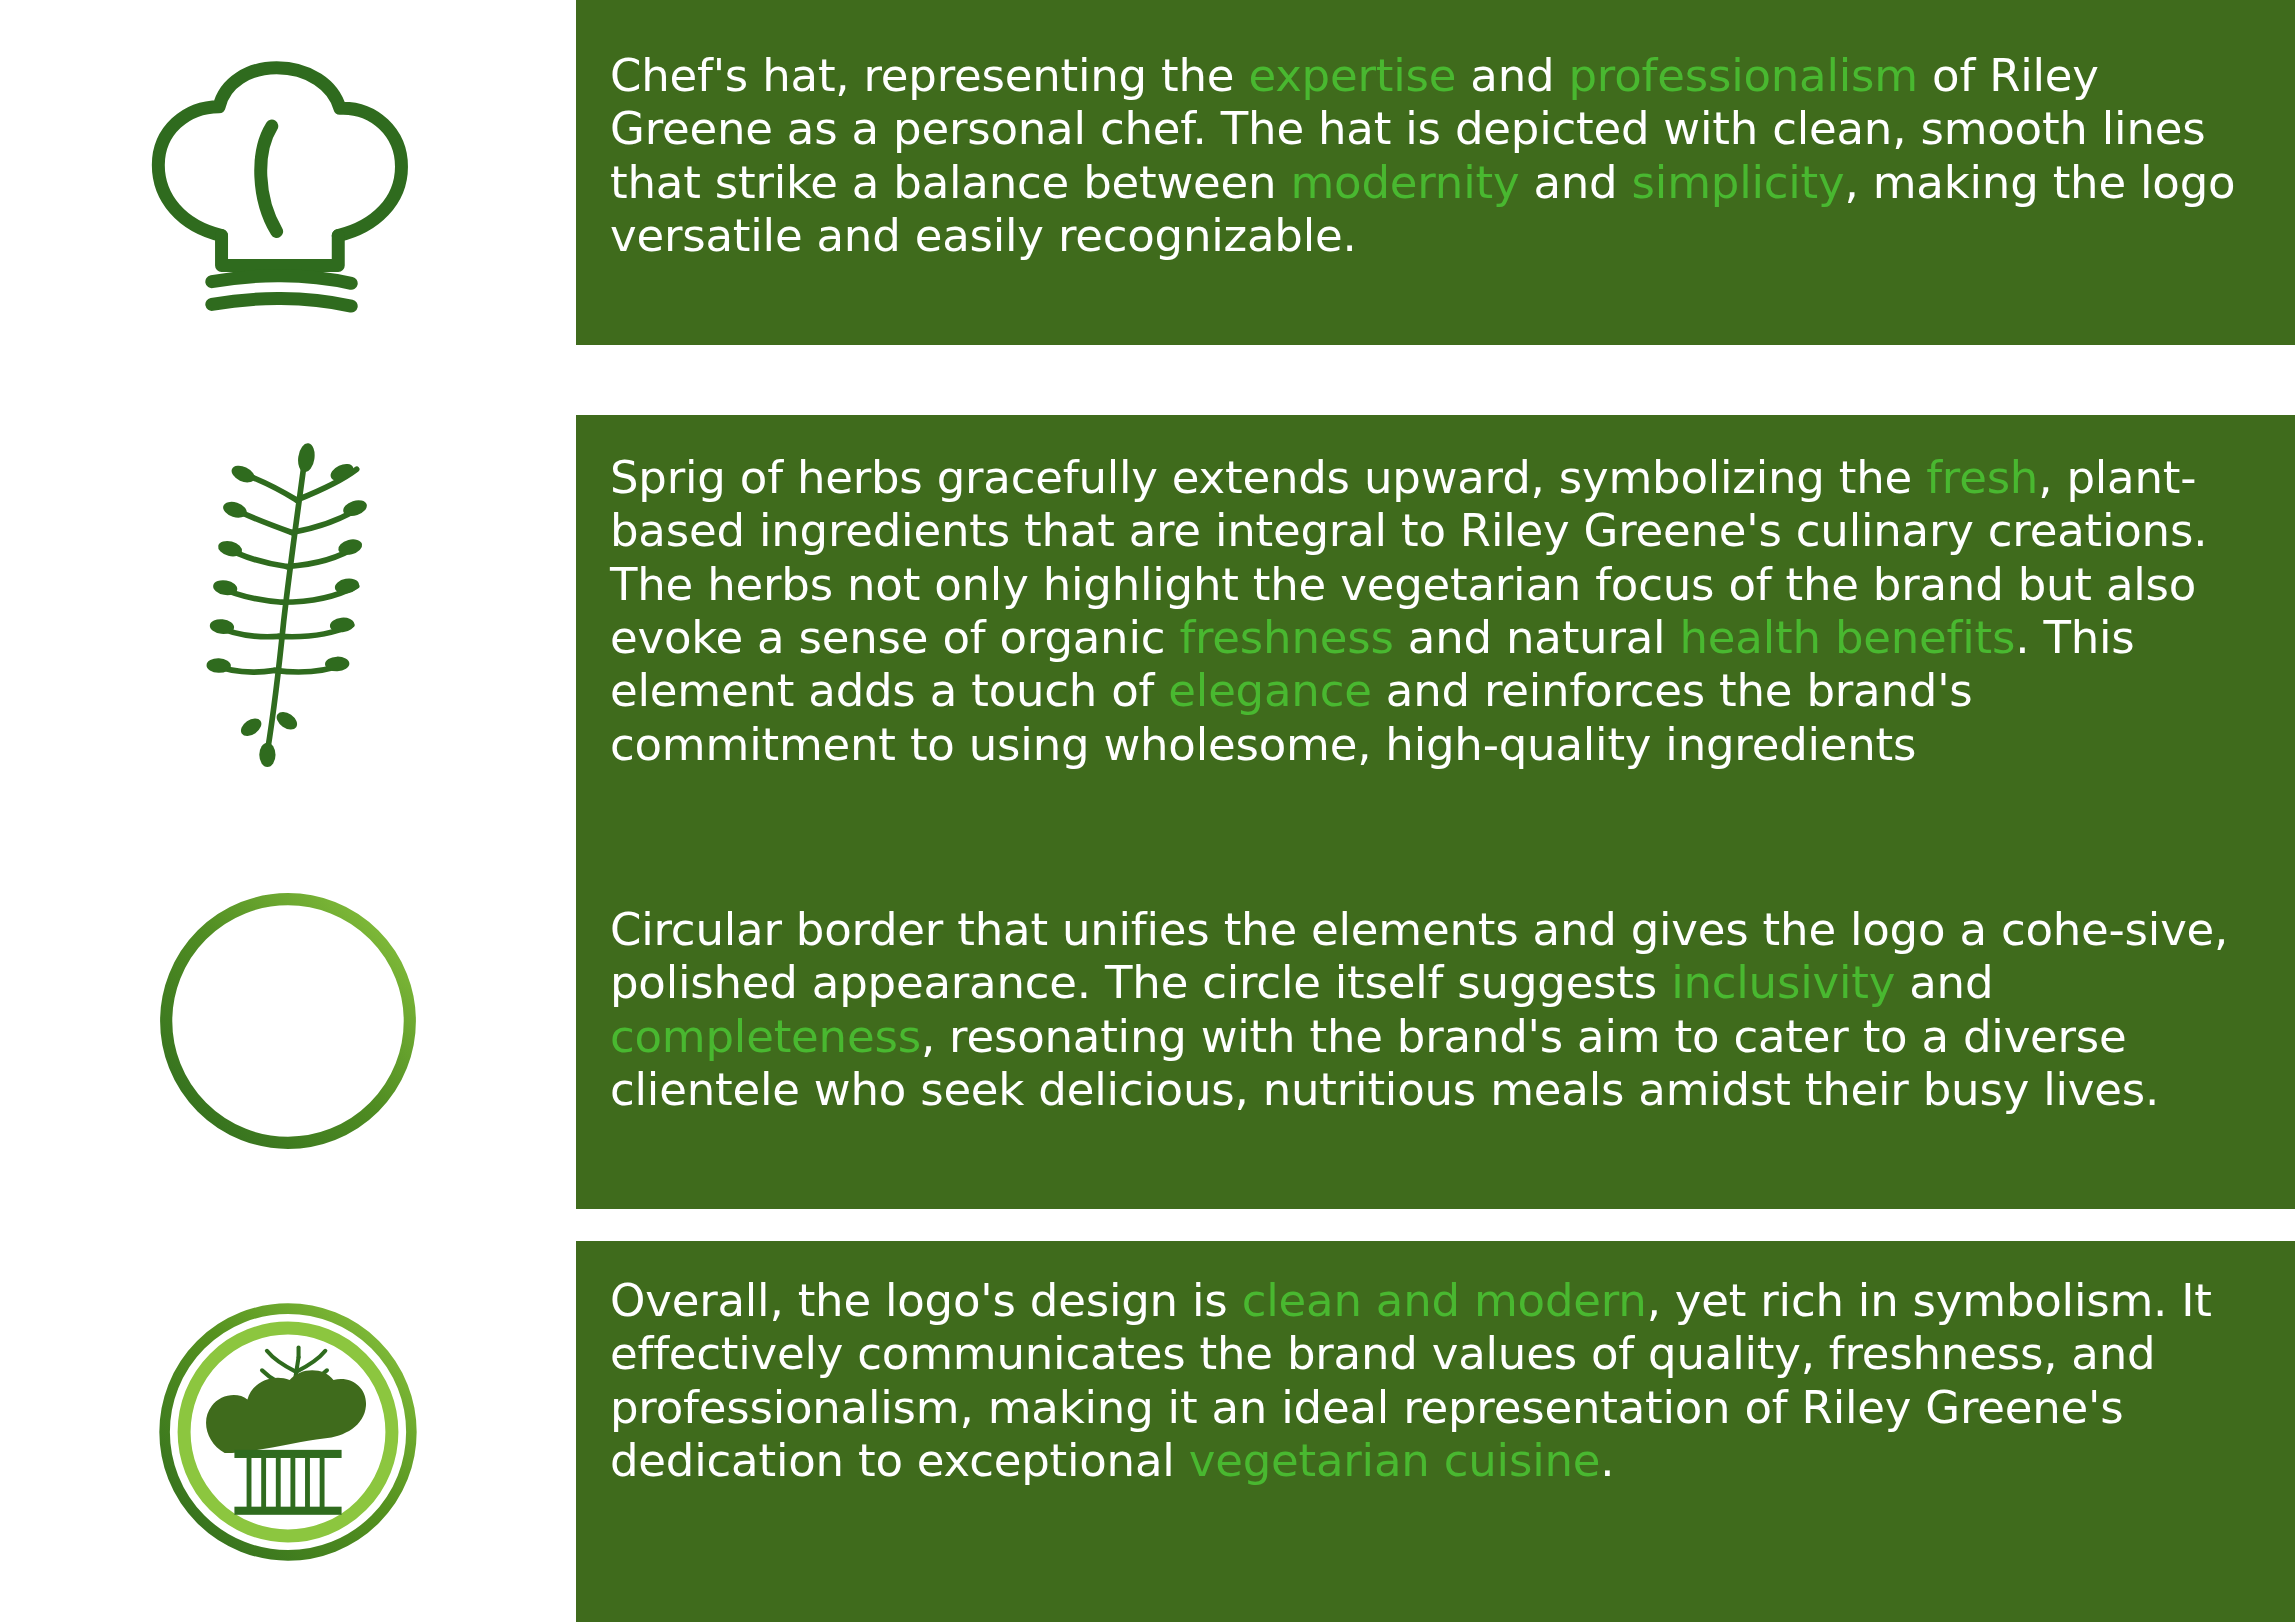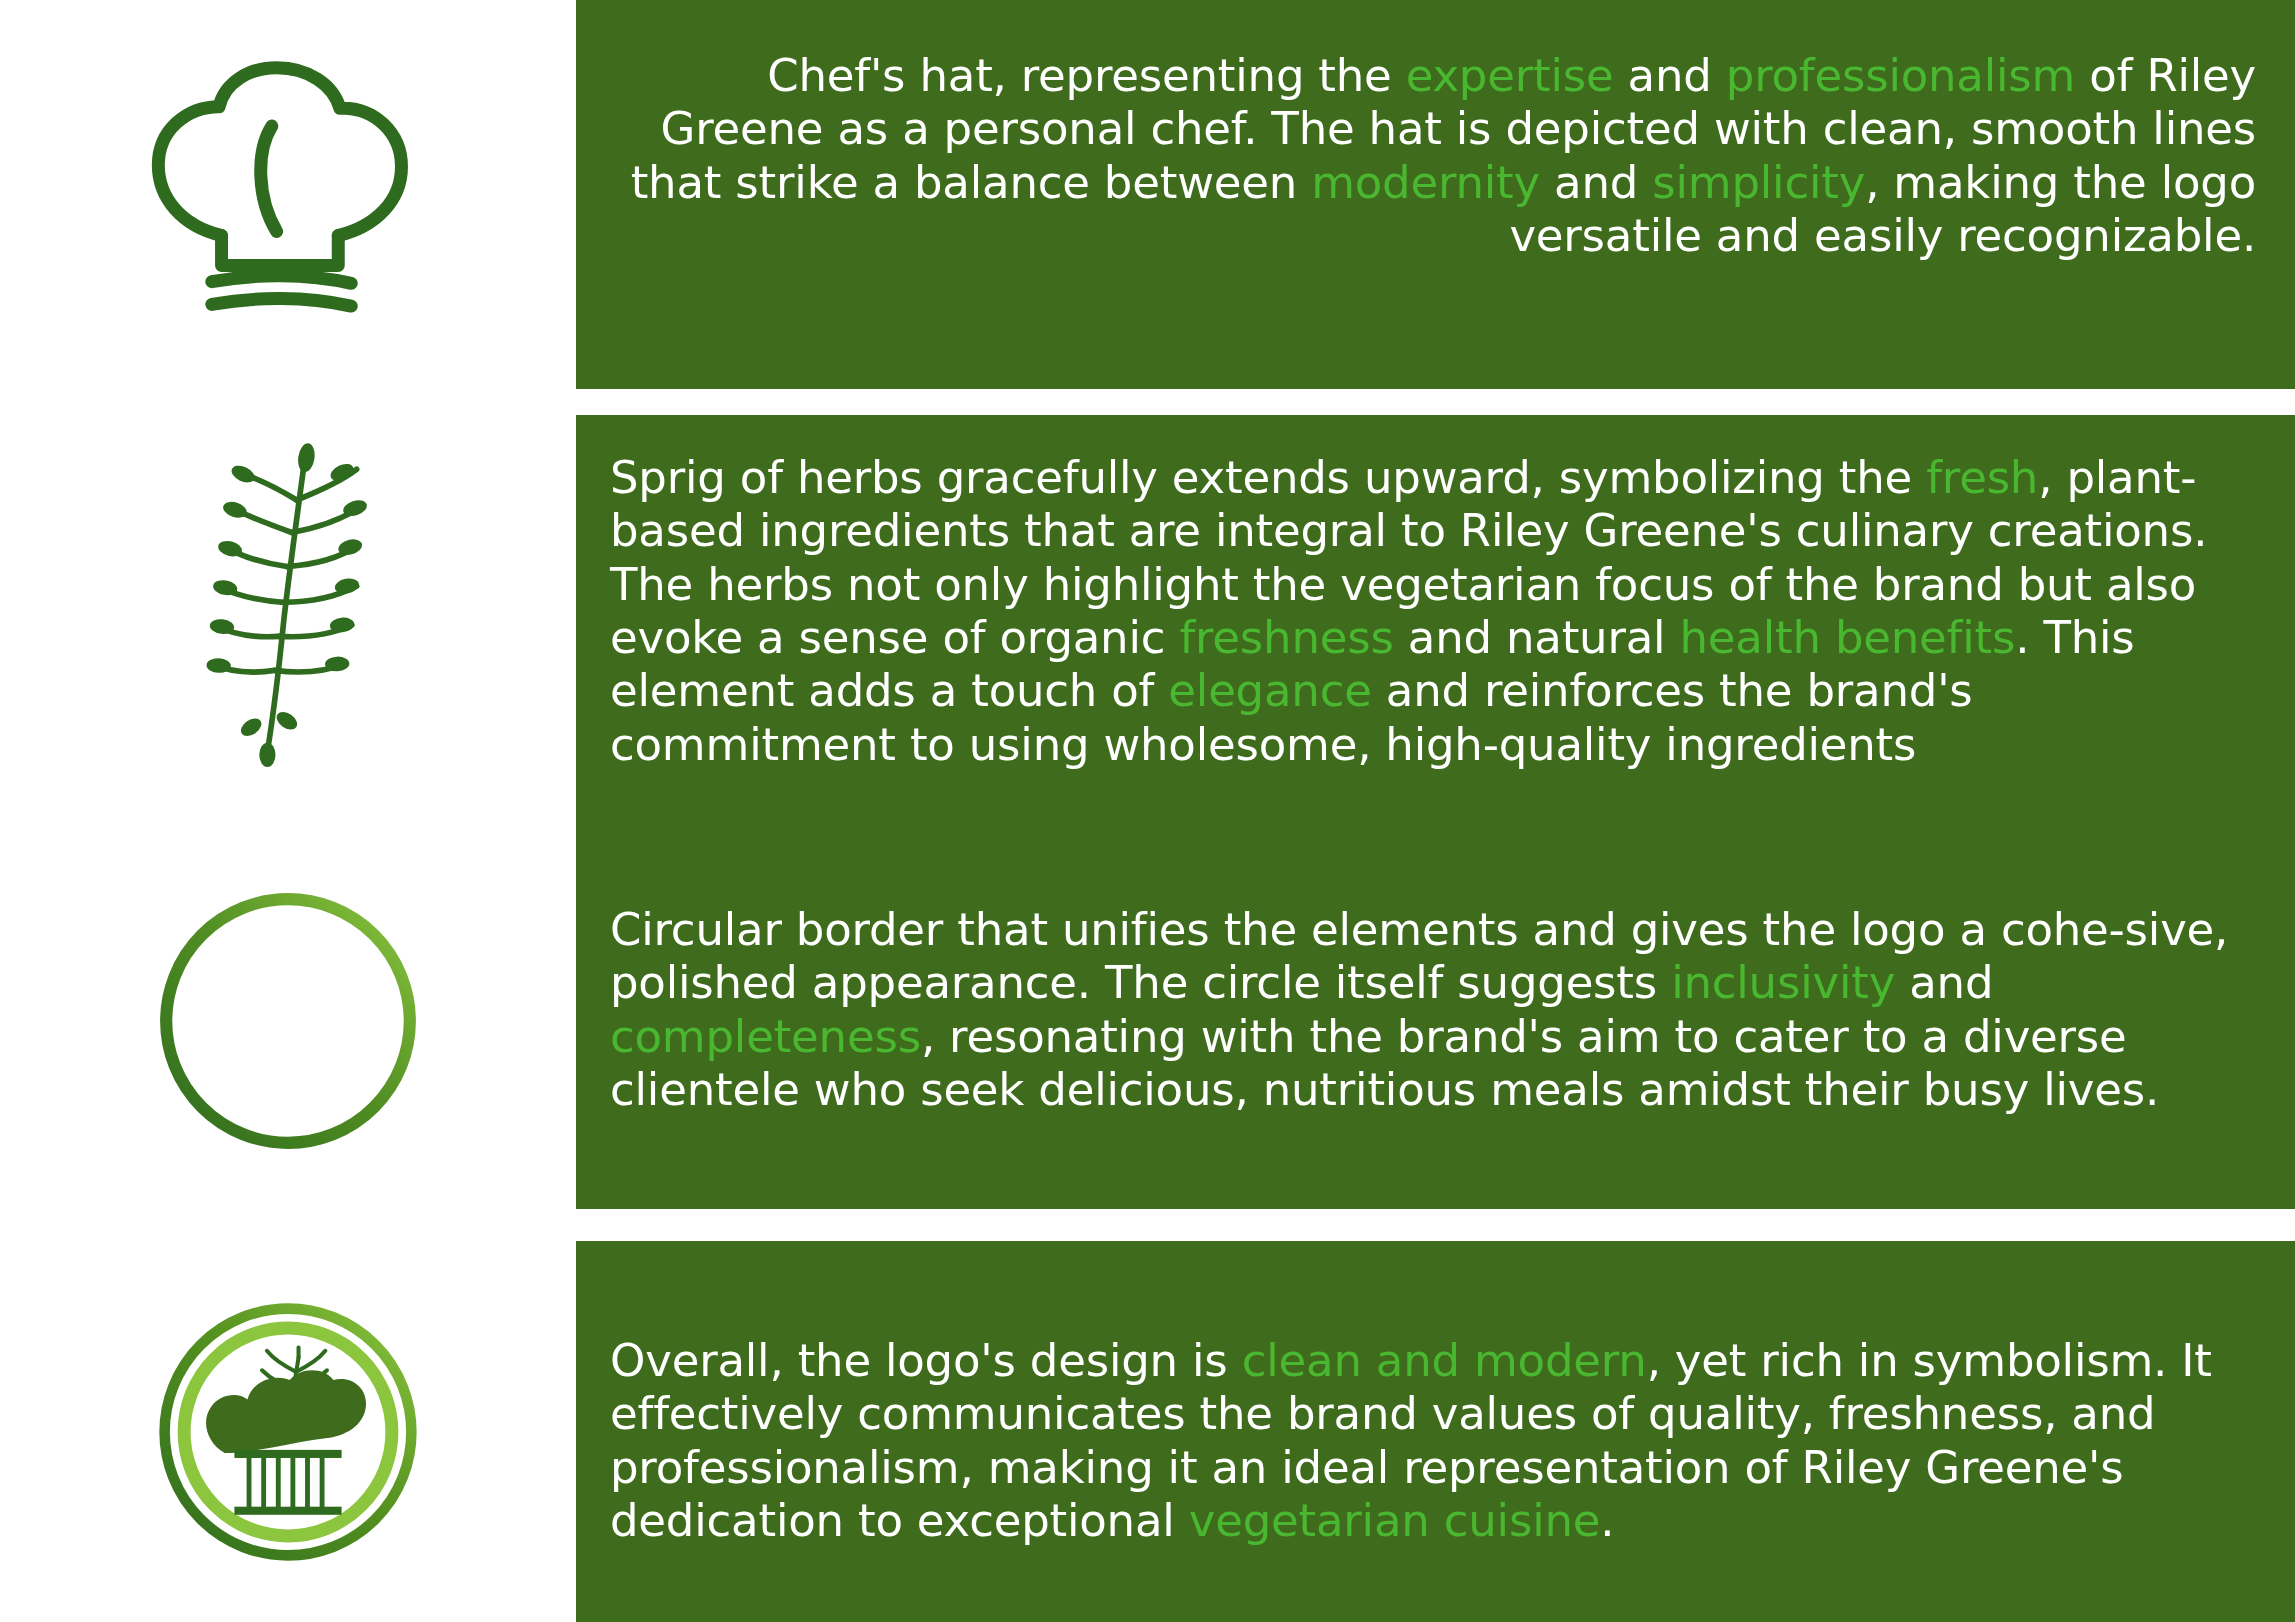--- a/index.html
+++ b/index.html
@@ -55,7 +55,7 @@
   
   #row1 { top: 0; height: 389px; }
   #row1 .icon-cell { top: 0; height: 389px; }
-  #row1 .text-cell { top: 0; height: 389px; text-align: right; }
+  #row1 .text-cell { top: 0; height: 345px; }
 
   #row2 { top: 415px; height: 381px; }
   #row2 .icon-cell { top: 0; height: 381px; }

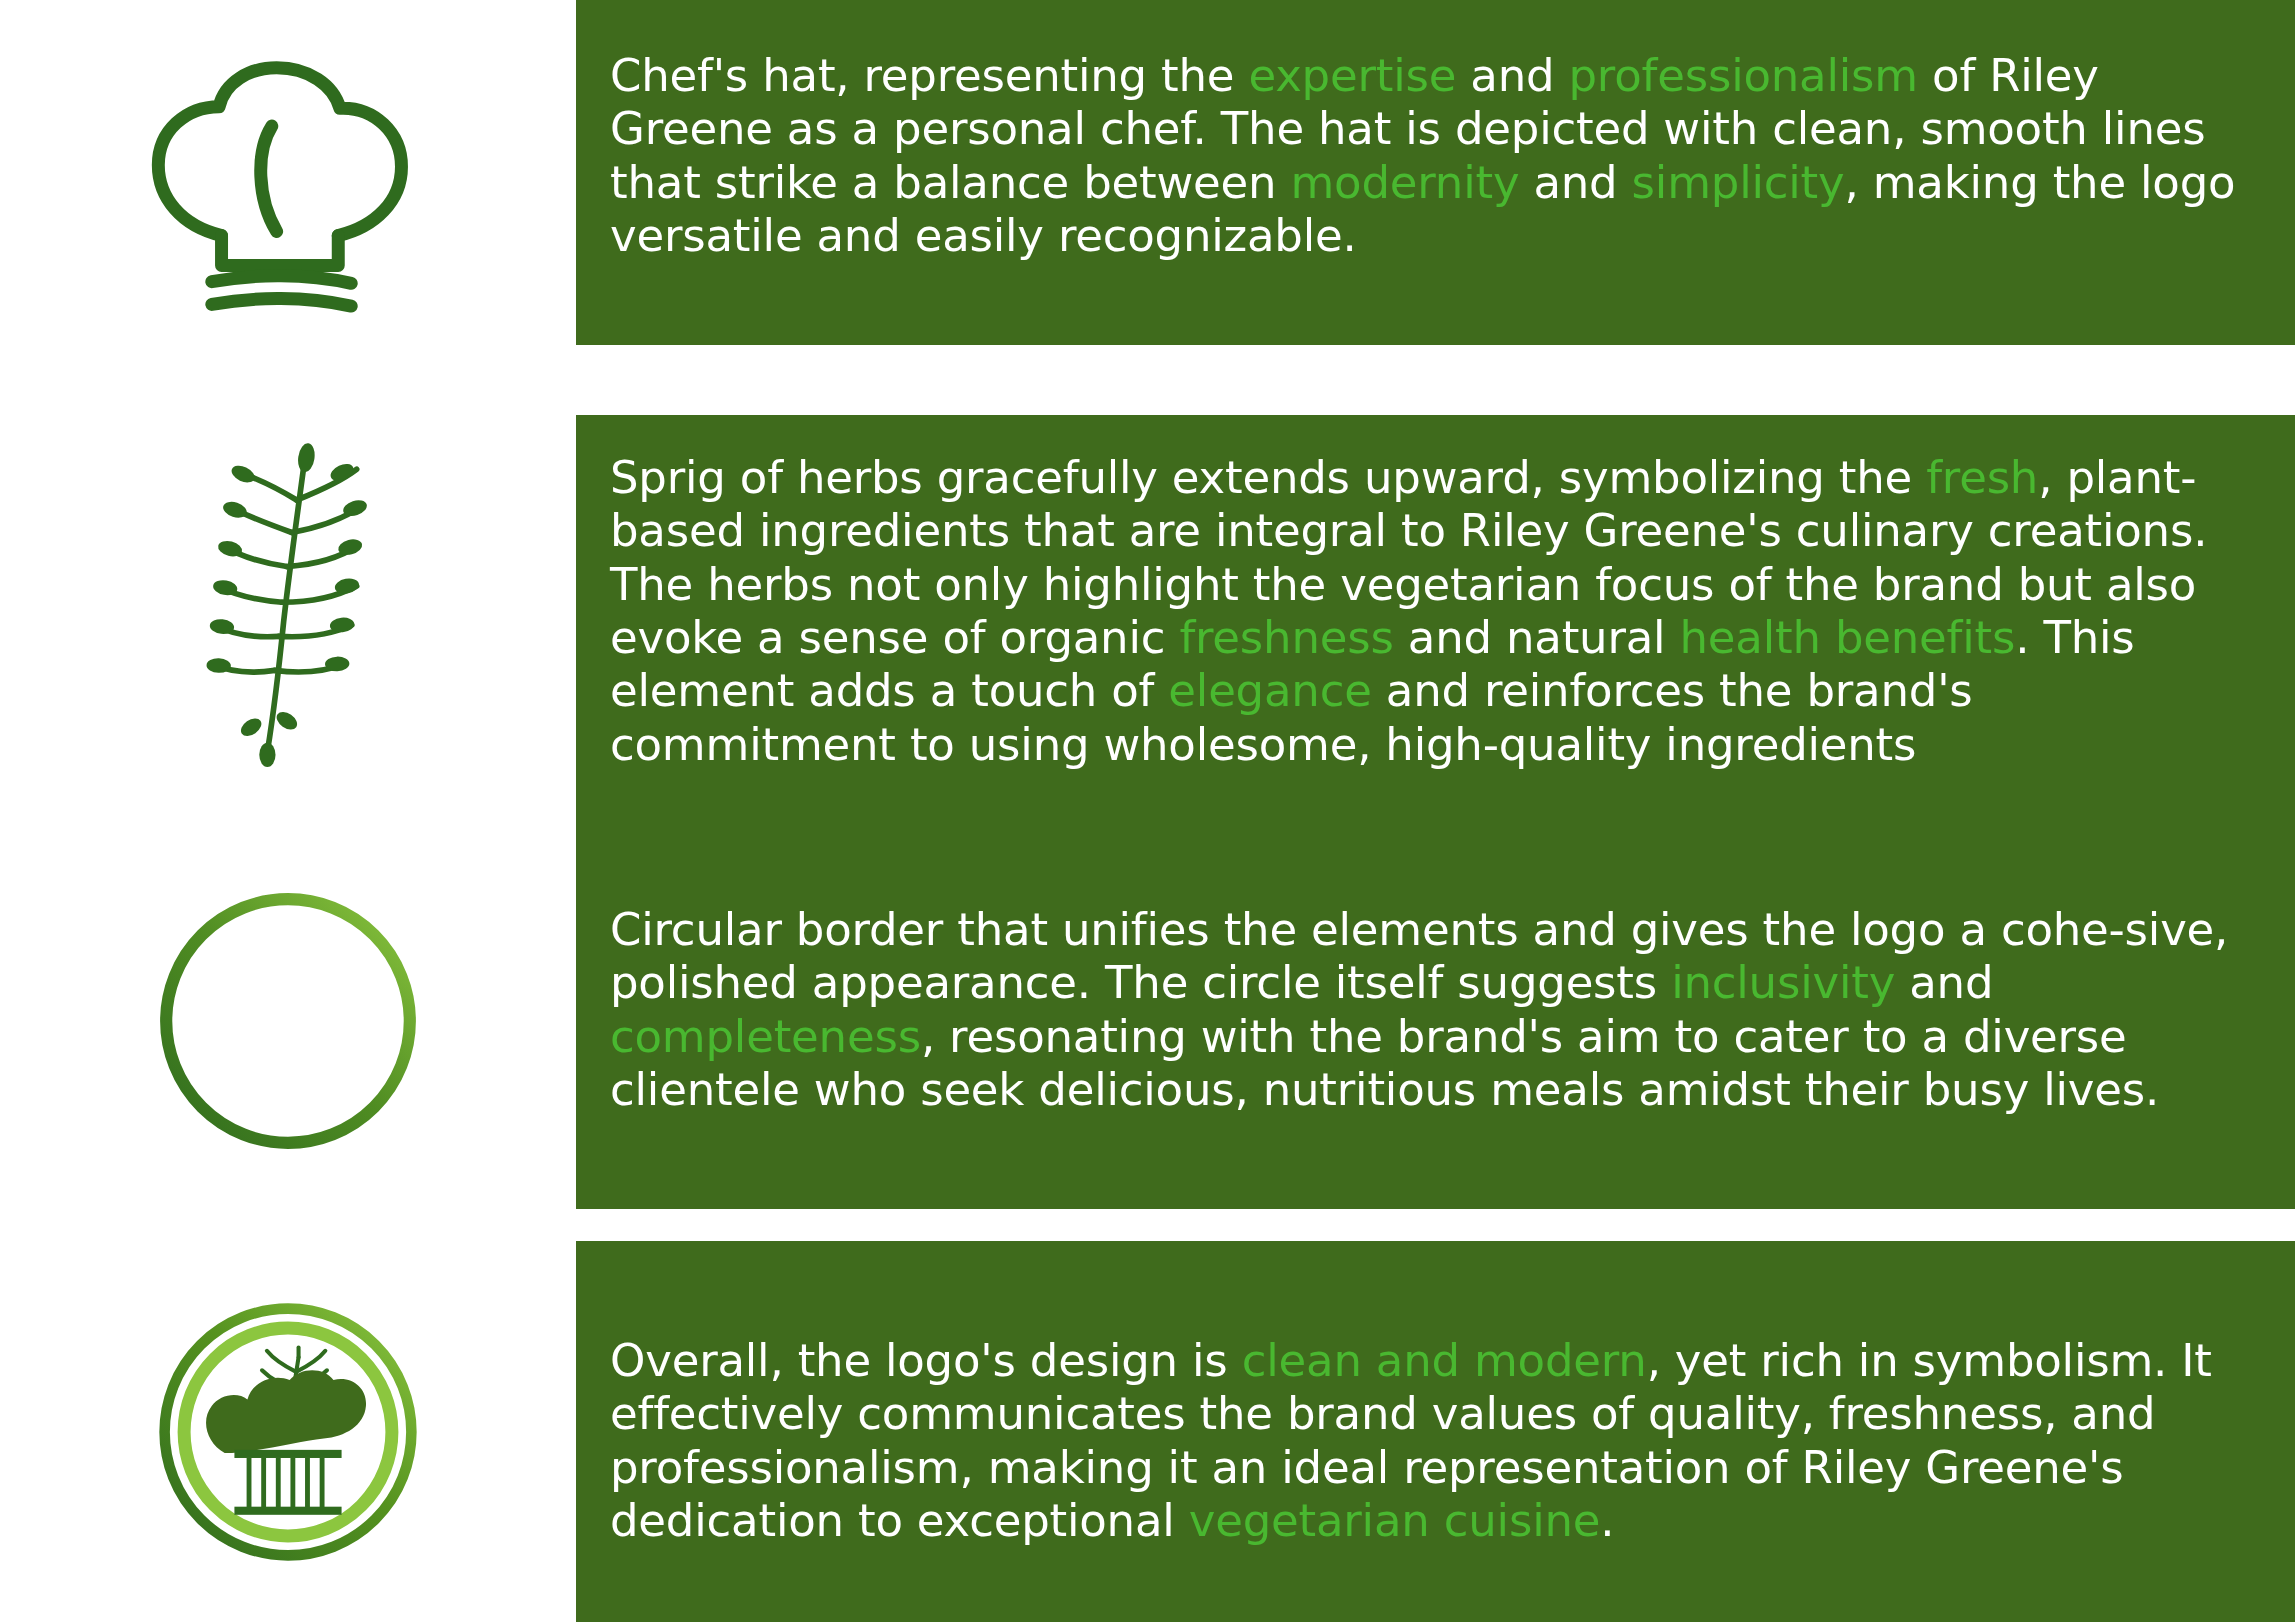--- a/index.html
+++ b/index.html
@@ -67,7 +67,7 @@
 
   #row4 { top: 1241px; height: 381px; }
   #row4 .icon-cell { top: 0; height: 381px; }
-  #row4 .text-cell { top: 0; height: 381px; padding-top: 93px; }
+  #row4 .text-cell { top: 0; height: 381px; padding-top: 33px; }
 
   svg { display: block; }
 </style>

